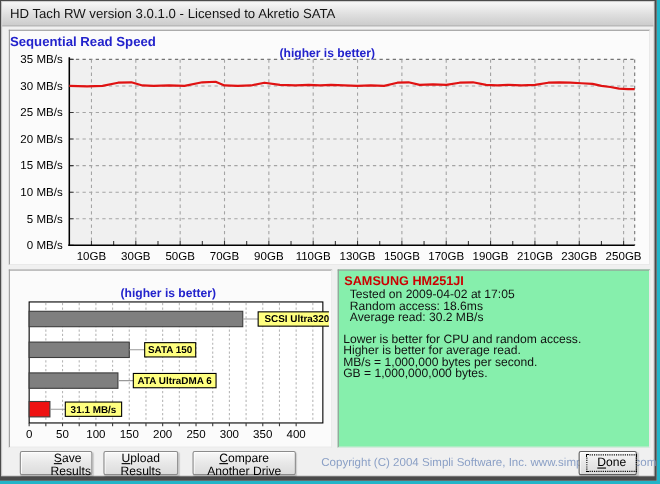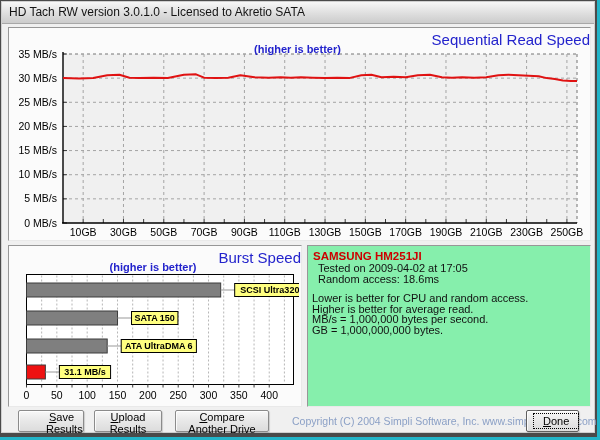--- a/index.html
+++ b/index.html
@@ -30,8 +30,8 @@
   .seq-panel{left:7px;top:26px;width:581px;height:212px;}
   .burst-panel{left:7px;top:244px;width:292px;height:160px;}
   .info-panel{left:306px;top:244px;width:282px;height:160px;background:#86efac;}
-  .chart-title{position:absolute;top:3px;left:0;right:0;text-align:right;
-    color:#2323cc;font-size:15px;font-weight:normal;}
+  .chart-title{position:absolute;top:3px;left:0;right:0;text-align:left;
+    color:#2323cc;font-size:12px;font-weight:bold;}
   .chart-subtitle{position:absolute;top:15px;left:0;right:4px;text-align:center;
     color:#2323cc;font-size:11px;font-weight:bold;}
   svg{position:absolute;left:0;top:0;font-family:"Liberation Sans",sans-serif;}

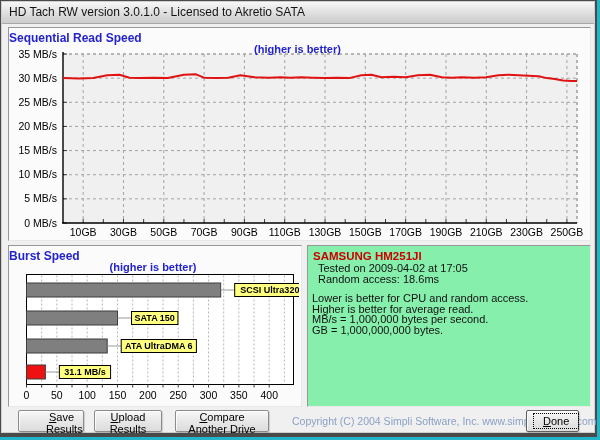--- a/index.html
+++ b/index.html
@@ -216,7 +216,6 @@
         <rect x="50.37204545454546" y="119.5" width="51.199999999999996" height="13" fill="#ffff80" stroke="#000"></rect>
         <text x="75.97204545454545" y="129" text-anchor="middle" font-size="9" font-weight="bold" fill="#000">31.1 MB/s</text>
       </svg>
-    <div class="chart-title">Burst Speed</div>
     <div class="chart-subtitle">(higher is better)</div>
   </div>
 

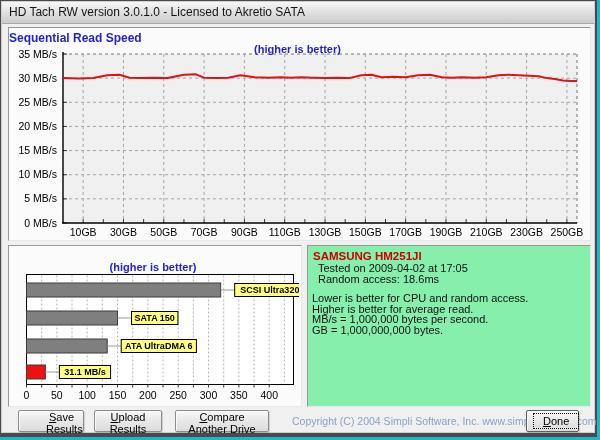--- a/index.html
+++ b/index.html
@@ -224,6 +224,7 @@
     <div id="info-details">
         <div class="info-line detail">Tested on 2009-04-02 at 17:05</div>
         <div class="info-line detail">Random access: 18.6ms</div>
+        <div class="info-line detail">Average read: 30.2 MB/s</div>
       </div>
     <div id="info-notes">
         <div class="info-line note">Lower is better for CPU and random access.</div>

